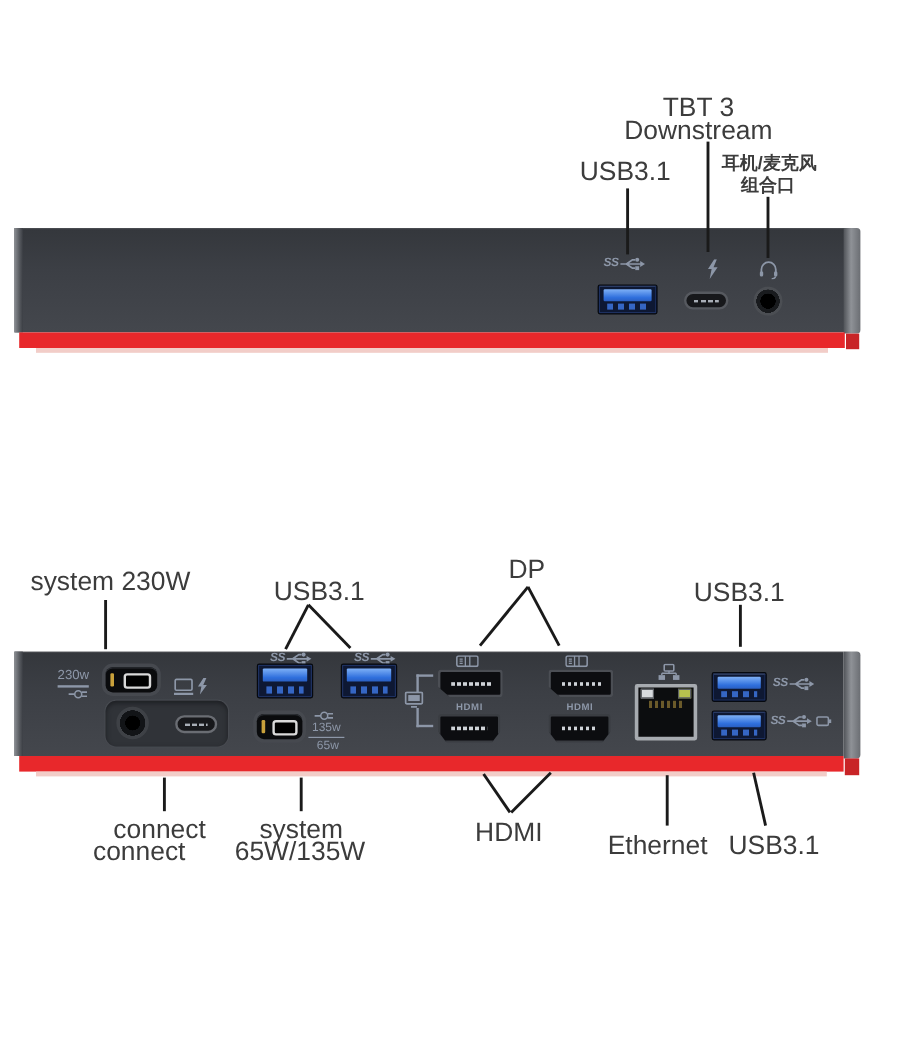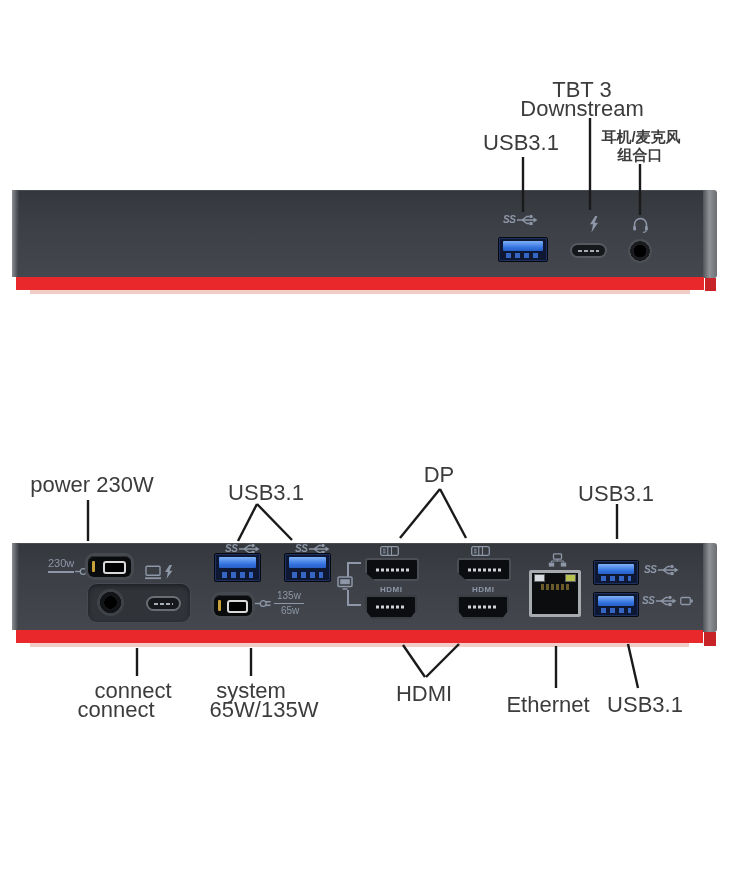--- a/index.html
+++ b/index.html
@@ -132,7 +132,7 @@
   <div class="stripe" style="left:16px;top:277px;width:688px;height:13px"></div>
   <div class="redtab" style="left:705px;top:278px;width:11px;height:13px"></div>
 
-  <div class="lbl" style="left:92px;top:475px">power 230W</div>
+  <div class="lbl" style="left:92px;top:475px">system 230W</div>
   <div class="lbl" style="left:266px;top:483px">USB3.1</div>
   <div class="lbl" style="left:439px;top:465px">DP</div>
   <div class="lbl" style="left:616px;top:484px">USB3.1</div>

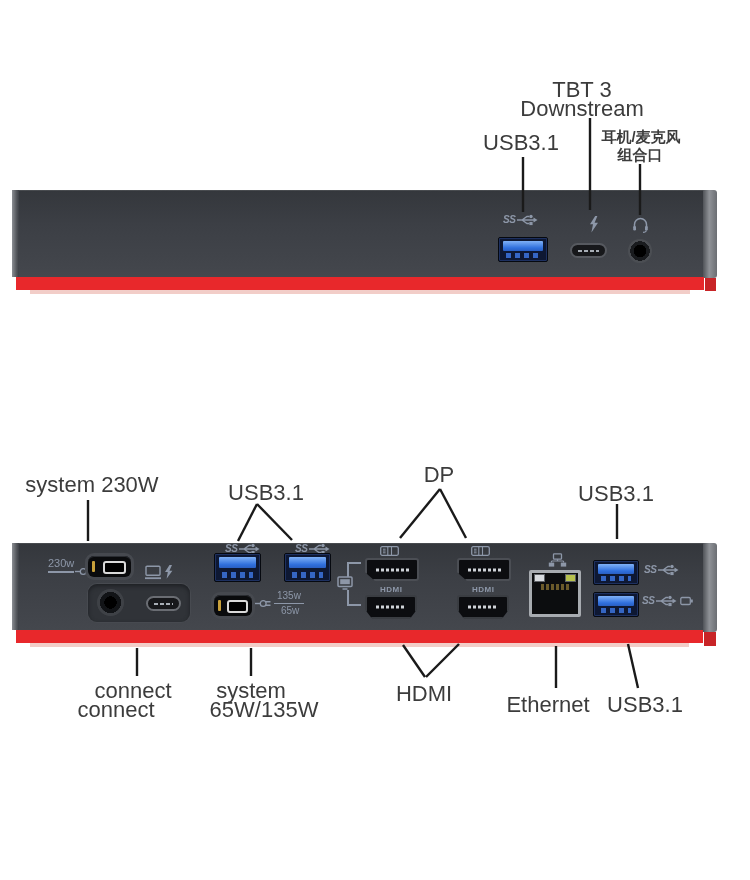--- a/index.html
+++ b/index.html
@@ -70,7 +70,7 @@
     background:radial-gradient(circle,#000 0 32%,#121417 33% 55%,#3e4146 56% 72%,#25282c 73% 100%);}
 
   
-  .face{position:absolute;color:var(--icon);line-height:1;}
+  .face{position:absolute;color:var(--icon);line-height:1;flex-direction:column;}
   .uline{font-size:11px;border-bottom:2px solid var(--icon);padding-bottom:2px;}
   .w230{display:flex;align-items:flex-end;}
   .w230 svg{margin-left:1px;margin-bottom:-4px;}

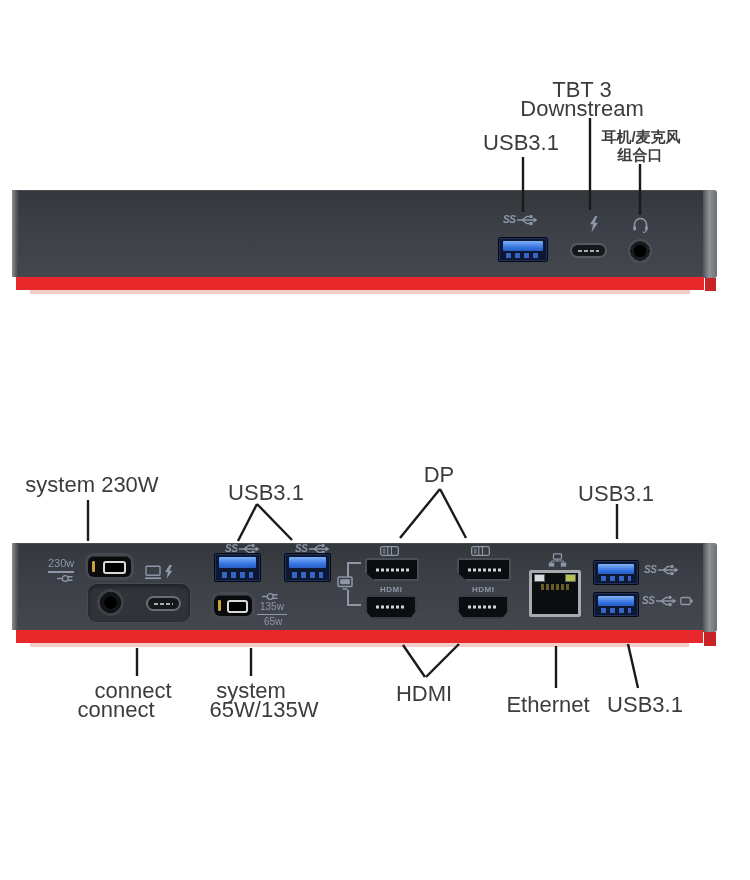--- a/index.html
+++ b/index.html
@@ -294,7 +294,7 @@
   <div class="lbl" style="left:133px;top:681px">connect</div>
   <div class="lbl" style="left:116px;top:700px">connect</div>
   <div class="lbl" style="left:251px;top:681px">system</div>
-  <div class="lbl" style="left:264px;top:700px">65W/135W</div>
+  <div class="lbl" style="left:250px;top:700px">65W/135W</div>
   <div class="lbl" style="left:424px;top:684px">HDMI</div>
   <div class="lbl" style="left:548px;top:695px">Ethernet</div>
   <div class="lbl" style="left:645px;top:695px">USB3.1</div>

